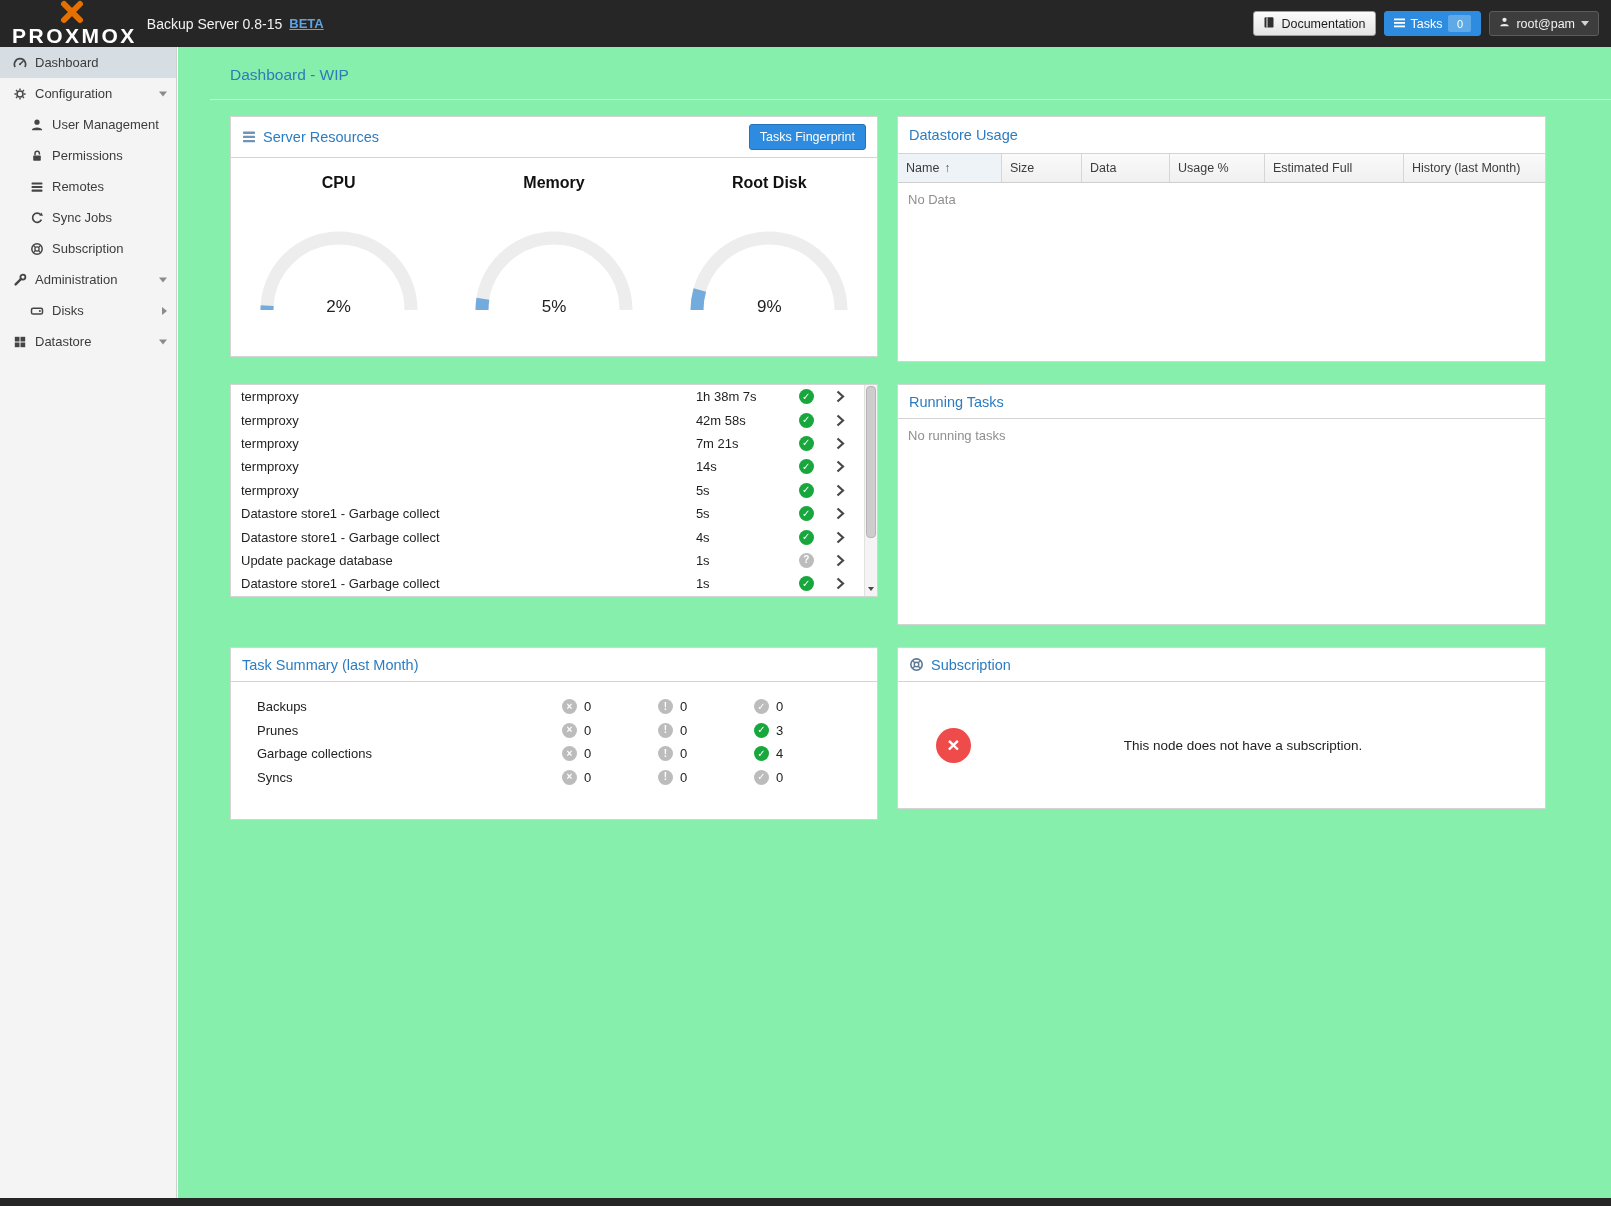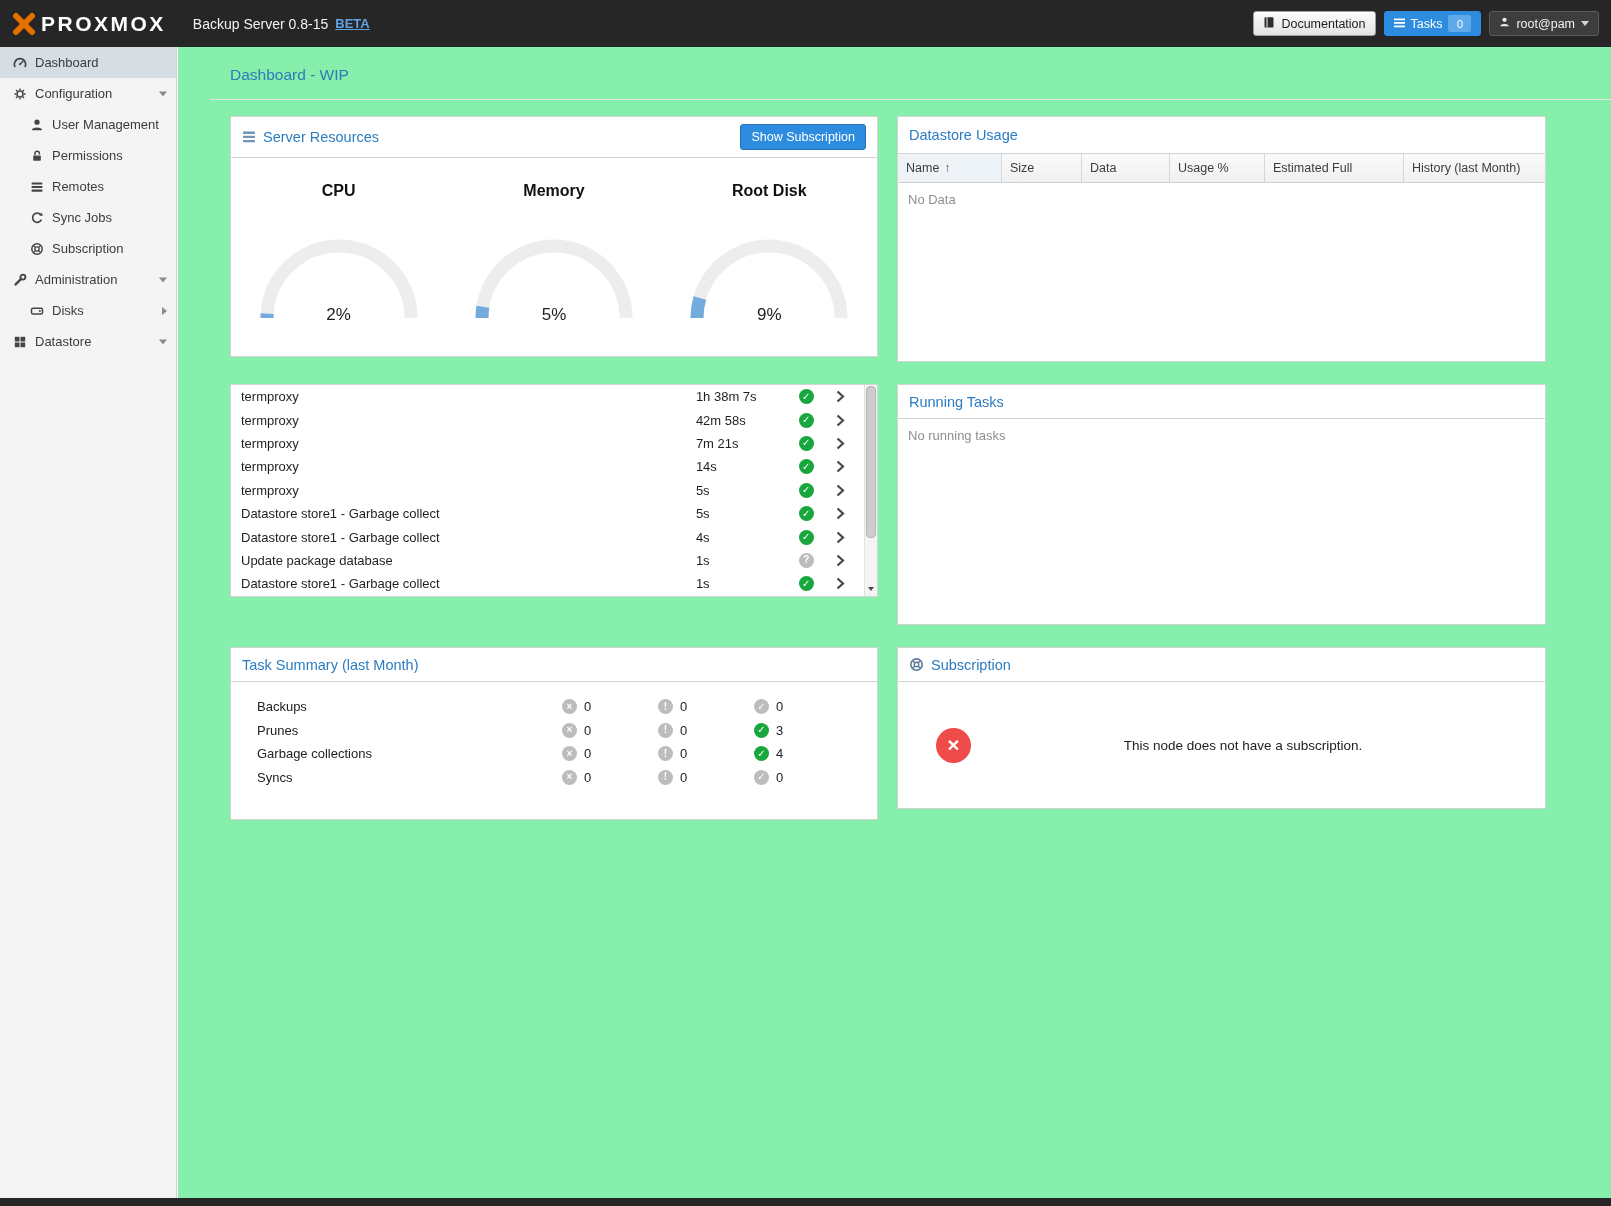--- a/index.html
+++ b/index.html
@@ -10,7 +10,7 @@
   }
   
   .topbar{height:47px;background:#262626;display:flex;align-items:center;padding:0 12px;box-sizing:border-box;}
-  .logo{display:flex;align-items:center;margin-right:25px;}
+  .logo{display:flex;align-items:center;margin-right:8px;flex-direction:column;}
   .logo-x{display:flex;align-items:center;margin-right:5px;}
   .brand{color:#fff;font-size:21px;font-weight:bold;letter-spacing:2.5px;}
   .subtitle{color:#f2f2f2;font-size:14px;margin-left:2px;}

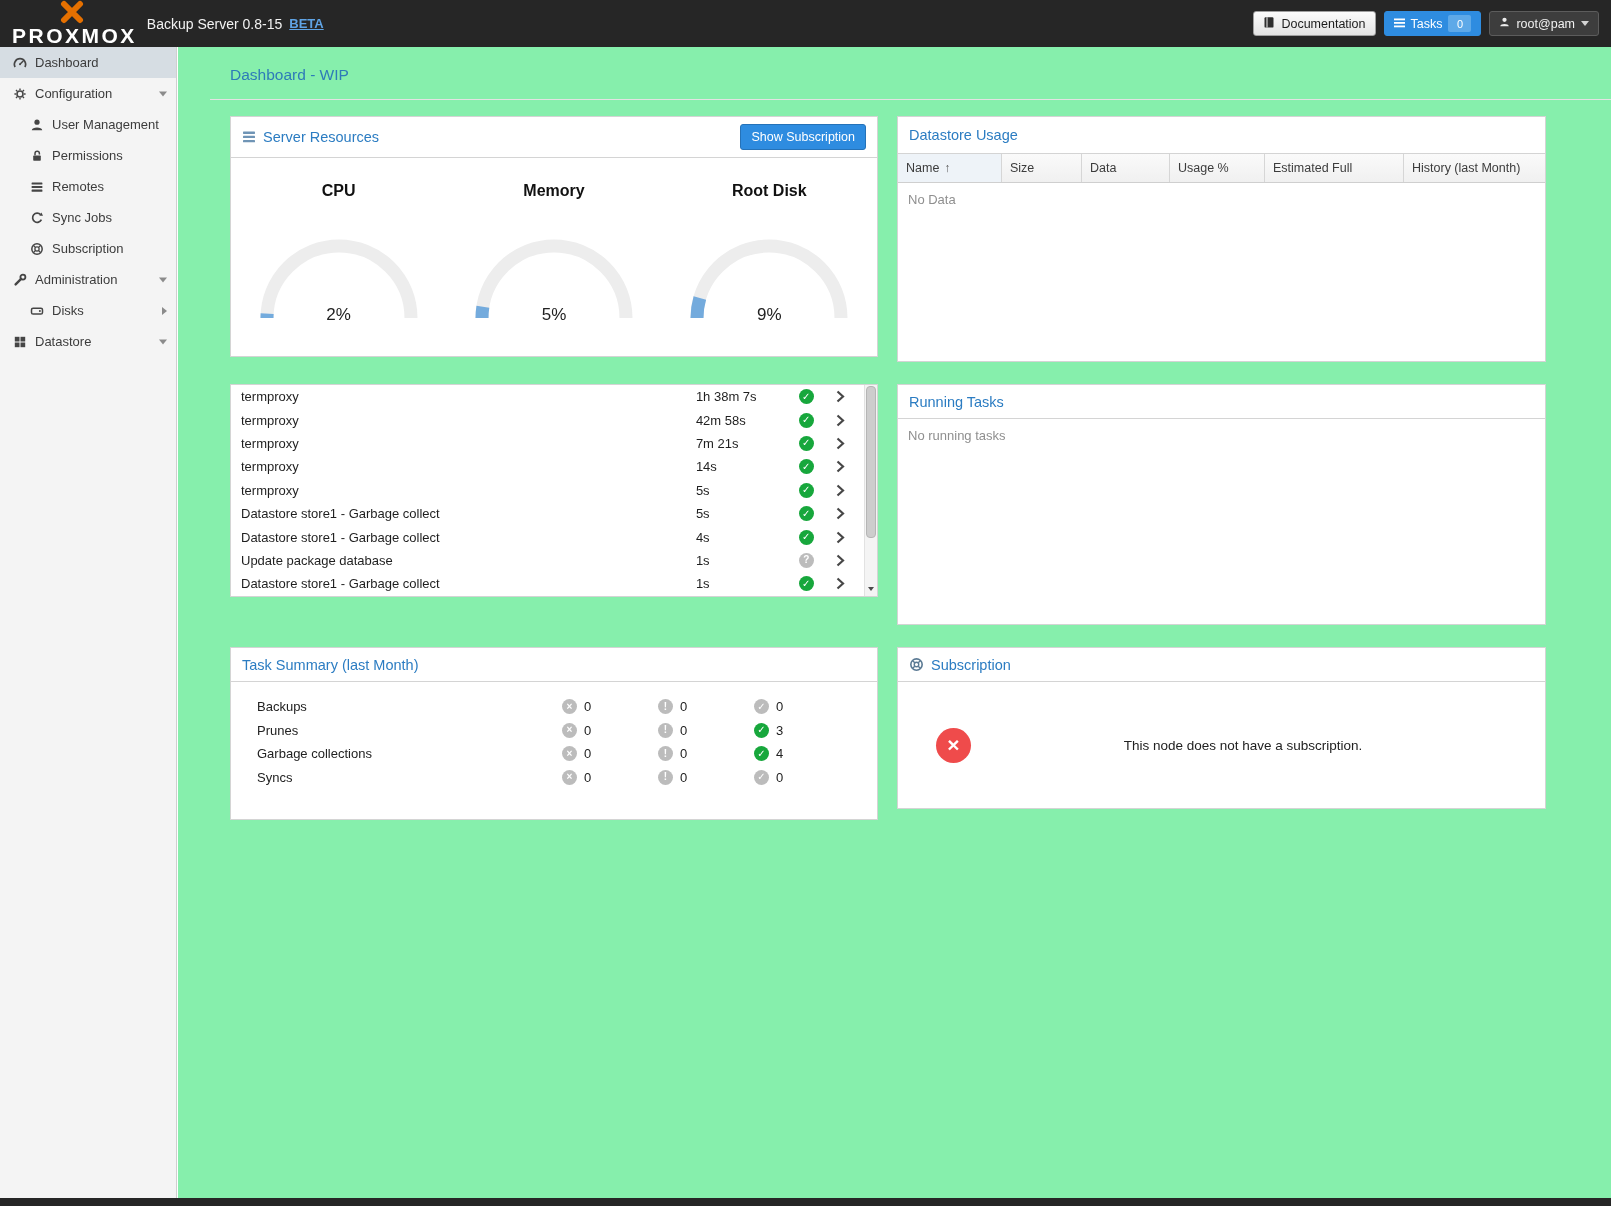--- a/index.html
+++ b/index.html
@@ -255,7 +255,7 @@
             </svg>
         </span>
         <span>Server Resources</span>
-        <button class="btn-fingerprint">Show Subscription</button>
+        <button class="btn-fingerprint">Tasks Fingerprint</button>
       </div>
       <div class="panel-body server-body">
         <div class="gauges-row" id="gauges-row">

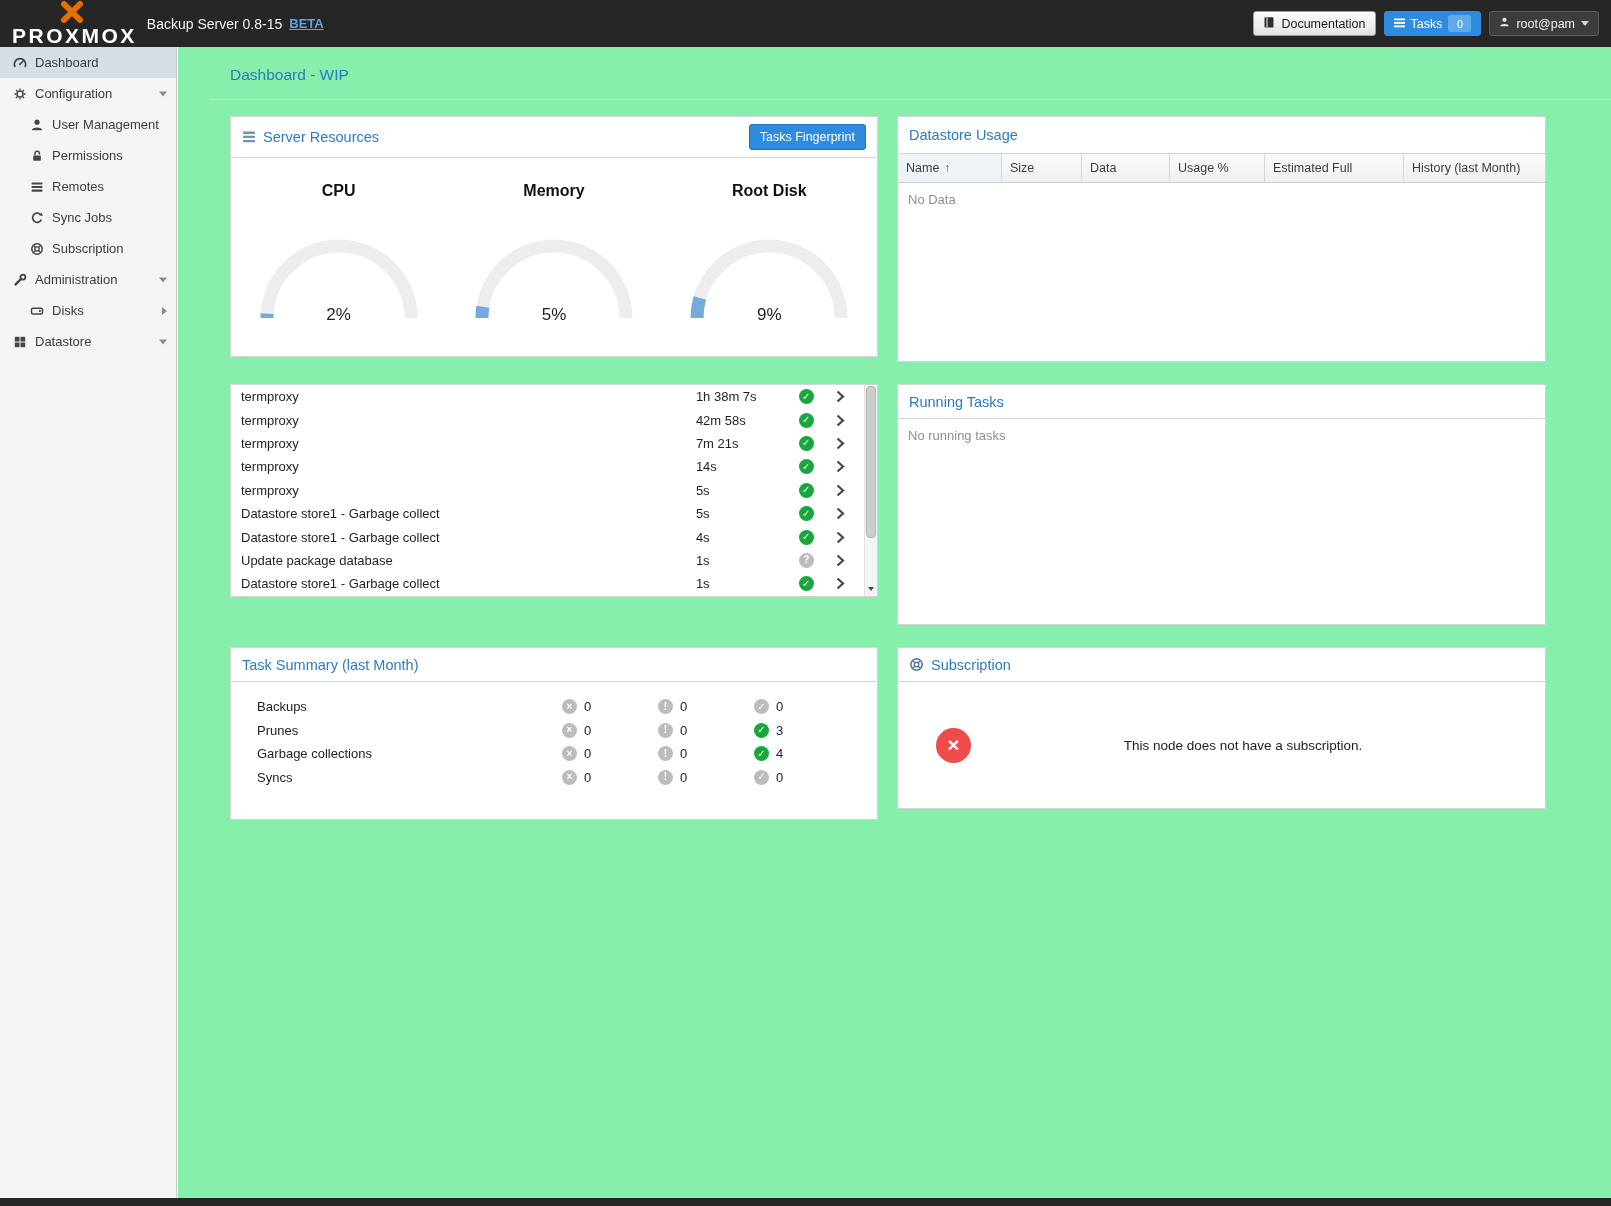--- a/index.html
+++ b/index.html
@@ -45,7 +45,7 @@
   
   .gauges-row{display:flex;justify-content:space-around;padding-top:16px;height:182px;}
   .gauge-col{width:210px;text-align:center;}
-  .gauge-title{font-size:16px;font-weight:bold;color:#111;margin-top:8px;margin-bottom:26px;}
+  .gauge-title{font-size:16px;font-weight:bold;color:#111;margin-bottom:26px;}
   .gauge-wrap{position:relative;width:180px;height:97px;margin:0 auto;}
   .gauge-value{position:absolute;bottom:-2px;left:0;width:100%;text-align:center;font-size:17px;color:#222;}
   

